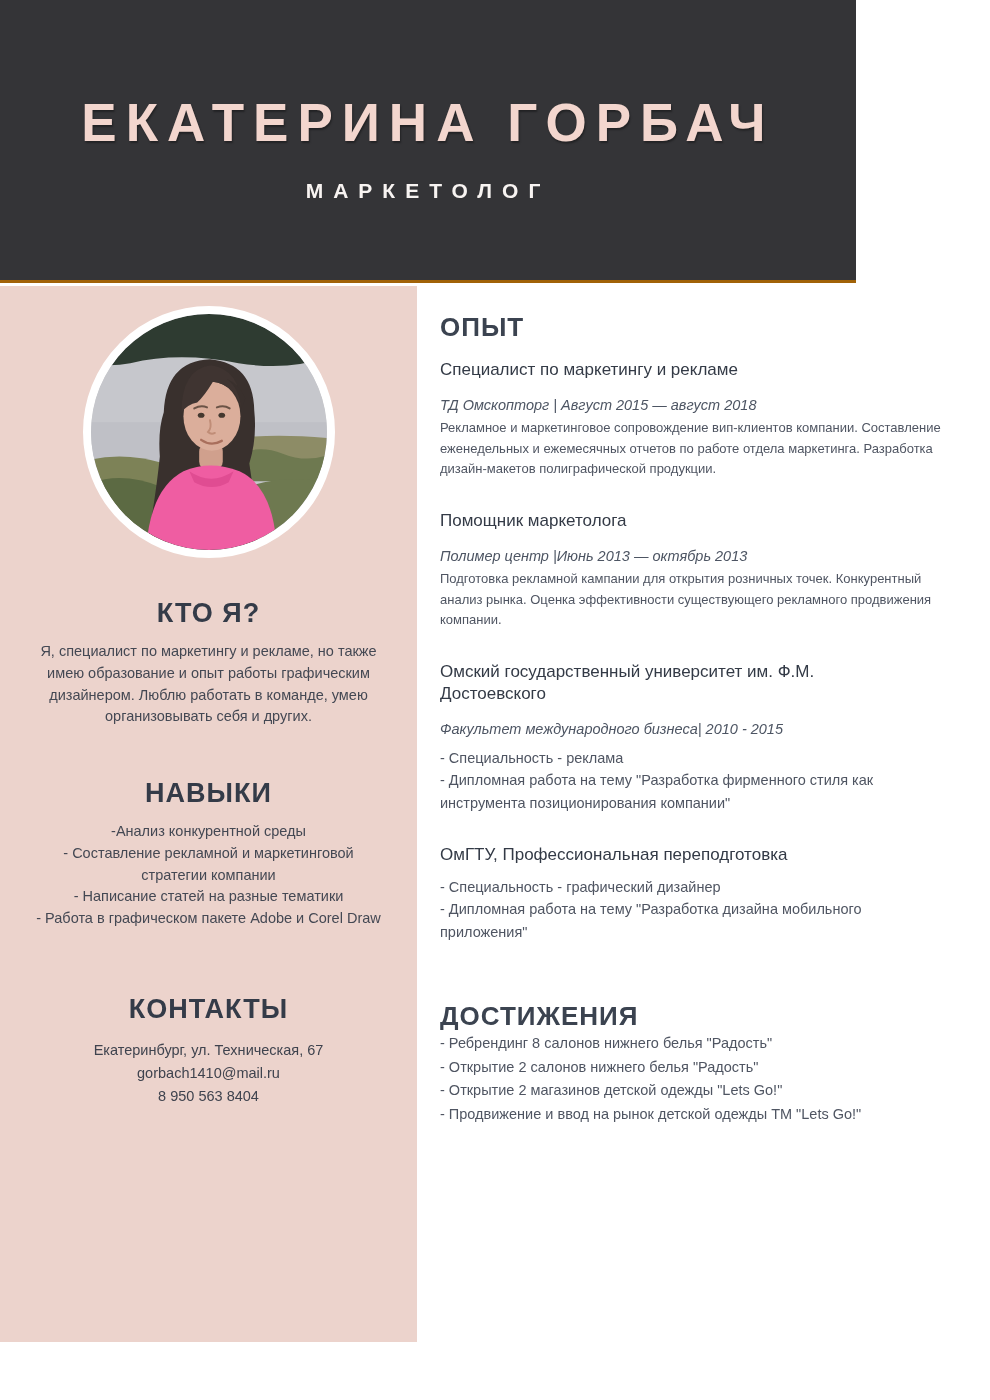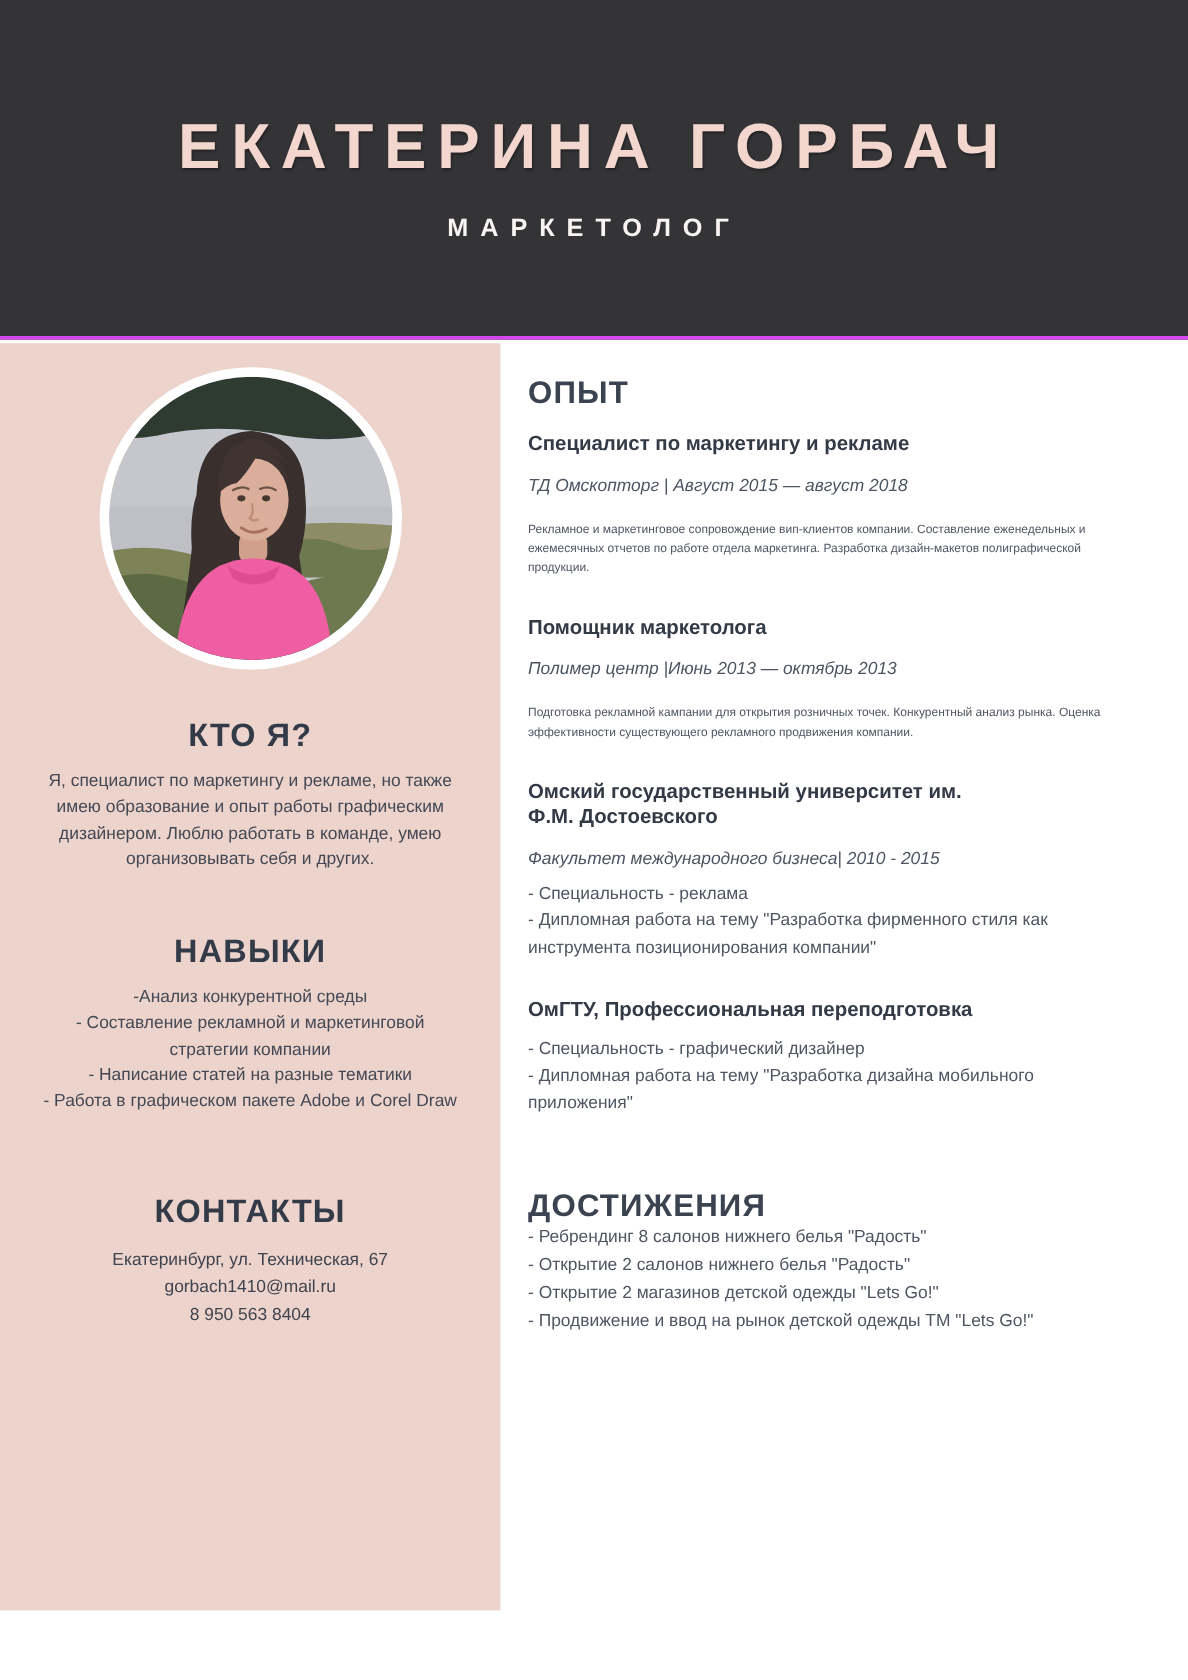--- a/index.html
+++ b/index.html
@@ -12,8 +12,8 @@
 
   
   .header {
-    position: absolute; left: 0; top: 0; width: 990px; height: 283px;
-    background: #343437; border-bottom: 3px solid #d946ef;
+    position: absolute; left: 0; top: 0; width: 856px; height: 283px;
+    background: #343437; border-bottom: 3px solid #a16207;
     display: flex; flex-direction: column; align-items: center; justify-content: center;
     padding-top: 14px;
   }

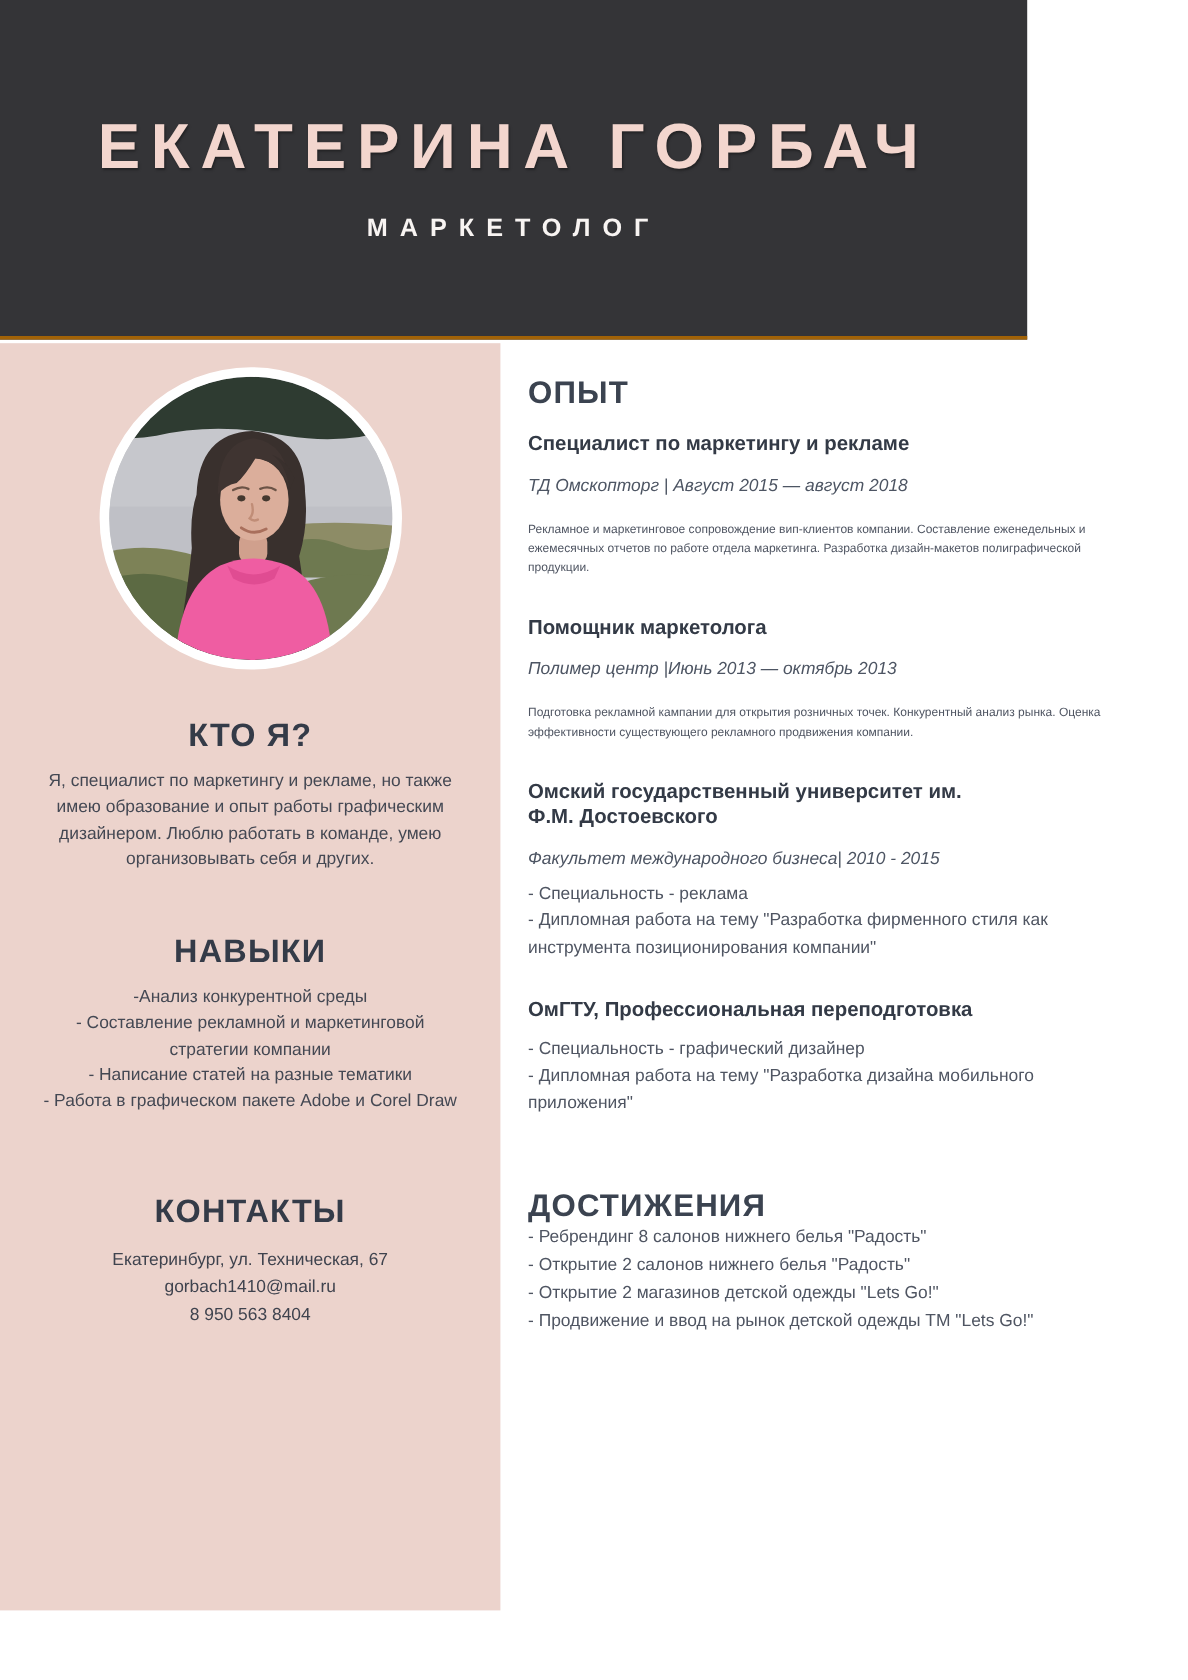--- a/index.html
+++ b/index.html
@@ -66,7 +66,7 @@
   .entry { margin-top: 16px; }
   .entry + .entry { margin-top: 30px; }
   .entry-title {
-    font-size: 17px; font-weight: bold; color: #333a46; line-height: 1.28;
+    font-size: 17px; font-weight: normal; color: #333a46; line-height: 1.28;
   }
   .entry-title.narrow { max-width: 400px; }
   .entry-meta {

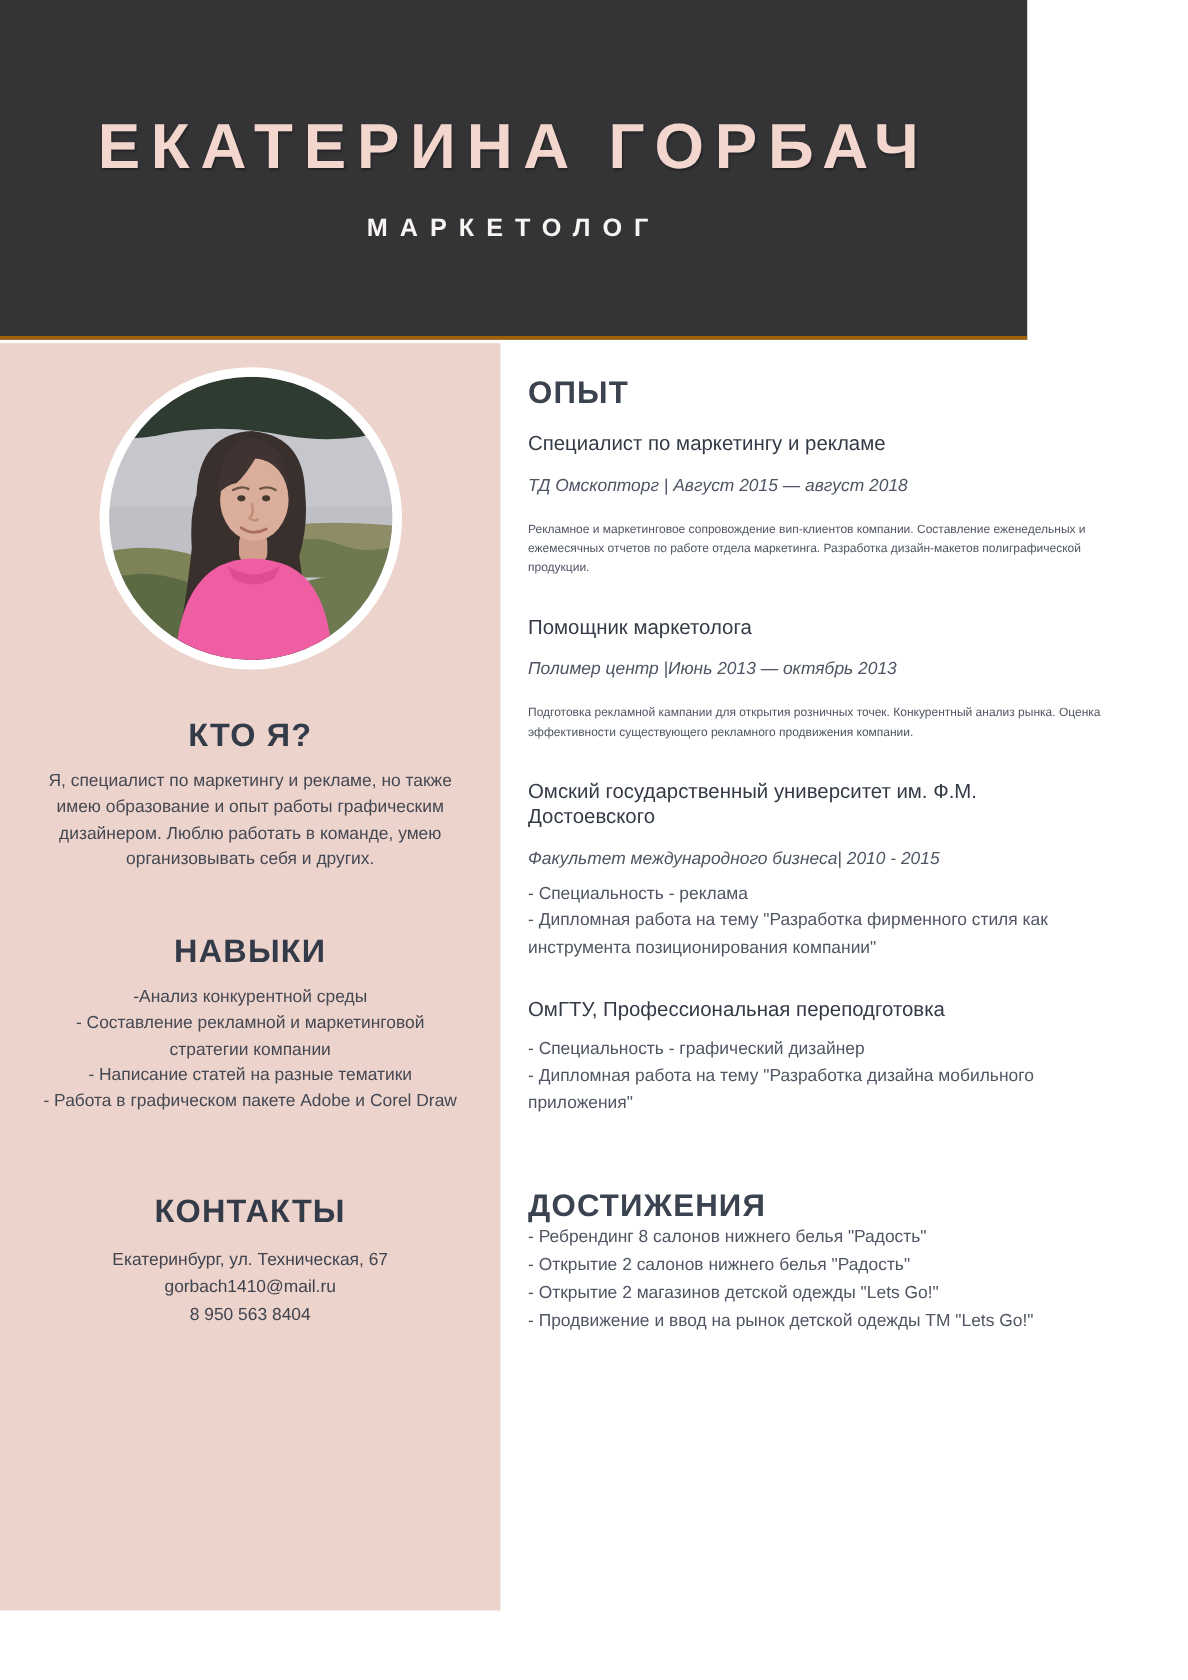--- a/index.html
+++ b/index.html
@@ -73,7 +73,7 @@
     margin-top: 16px; font-style: italic; font-size: 14.5px; color: #4d5563;
   }
   .entry-body {
-    margin-top: 21px; font-size: 10px; line-height: 1.6; color: #4f5562;
+    margin-top: 5px; font-size: 13px; line-height: 1.6; color: #4f5562;
   }
   .bullet-list { margin-top: 10px; list-style: none; }
   .bullet-list li { font-size: 14.5px; line-height: 1.55; color: #4f5562; }

